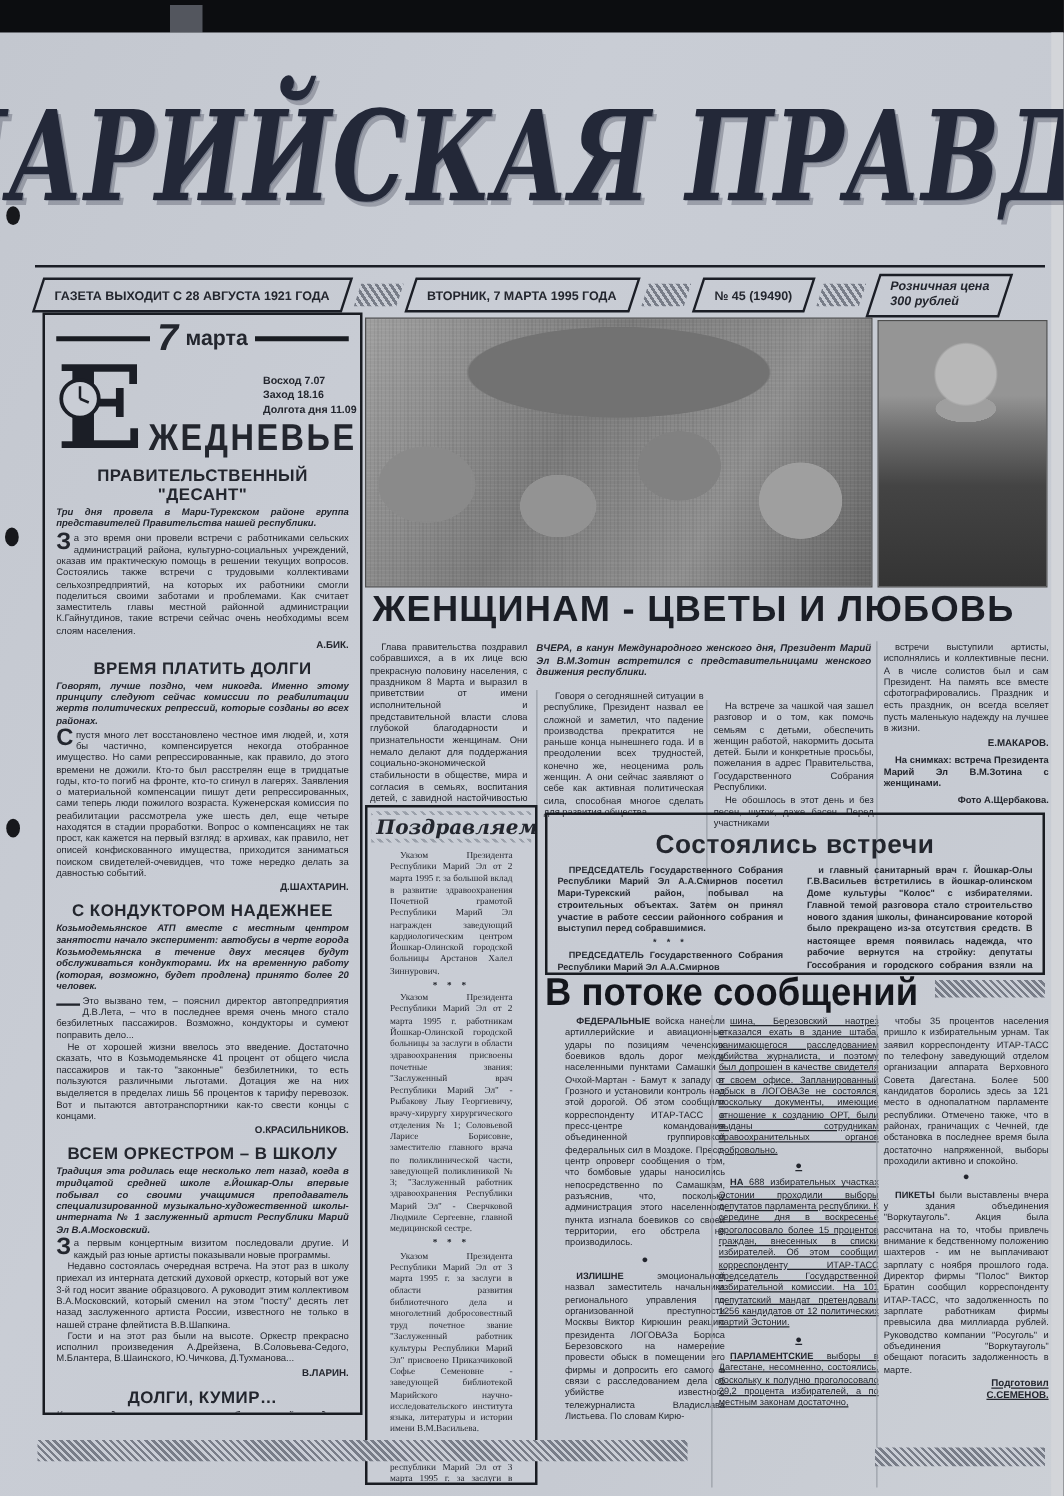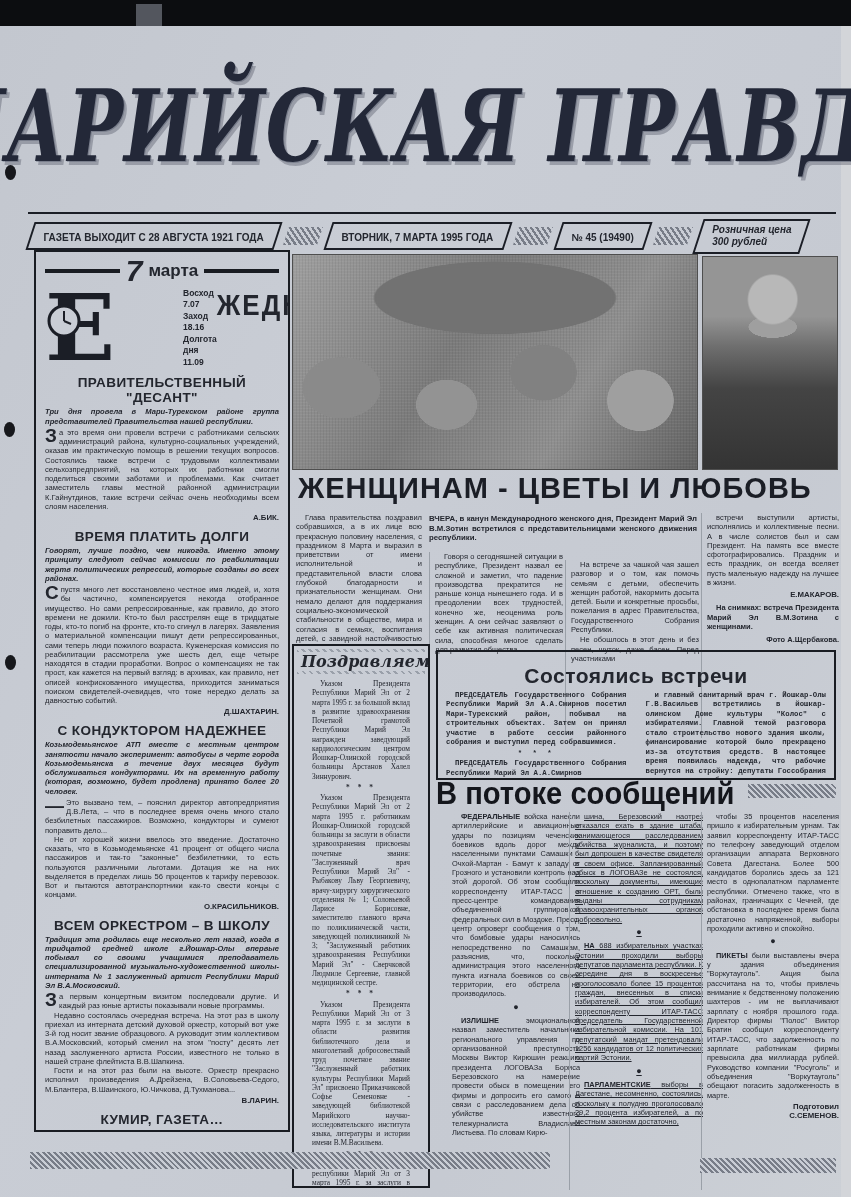--- a/index.html
+++ b/index.html
@@ -39,7 +39,7 @@
   .ez-logo{position:relative;width:66px;height:78px;flex:0 0 66px;}
   .ez-logo .glyph{font-family:"DejaVu Serif",serif;font-weight:bold;font-size:92px;line-height:76px;color:#1b1e26;}
   .ez-clock{position:absolute;left:2px;top:14px;}
-  .ez-right{flex:1;display:flex;flex-direction:row;align-items:flex-start;}
+  .ez-right{flex:1;display:flex;flex-direction:column;align-items:flex-end;}
   .ez-sun{font-size:8.5px;font-weight:bold;line-height:1.35;margin-left:64px;}
   .ez-word{font-size:26px;font-weight:bold;letter-spacing:2px;transform:scaleY(1.15);margin-top:2px;}
 

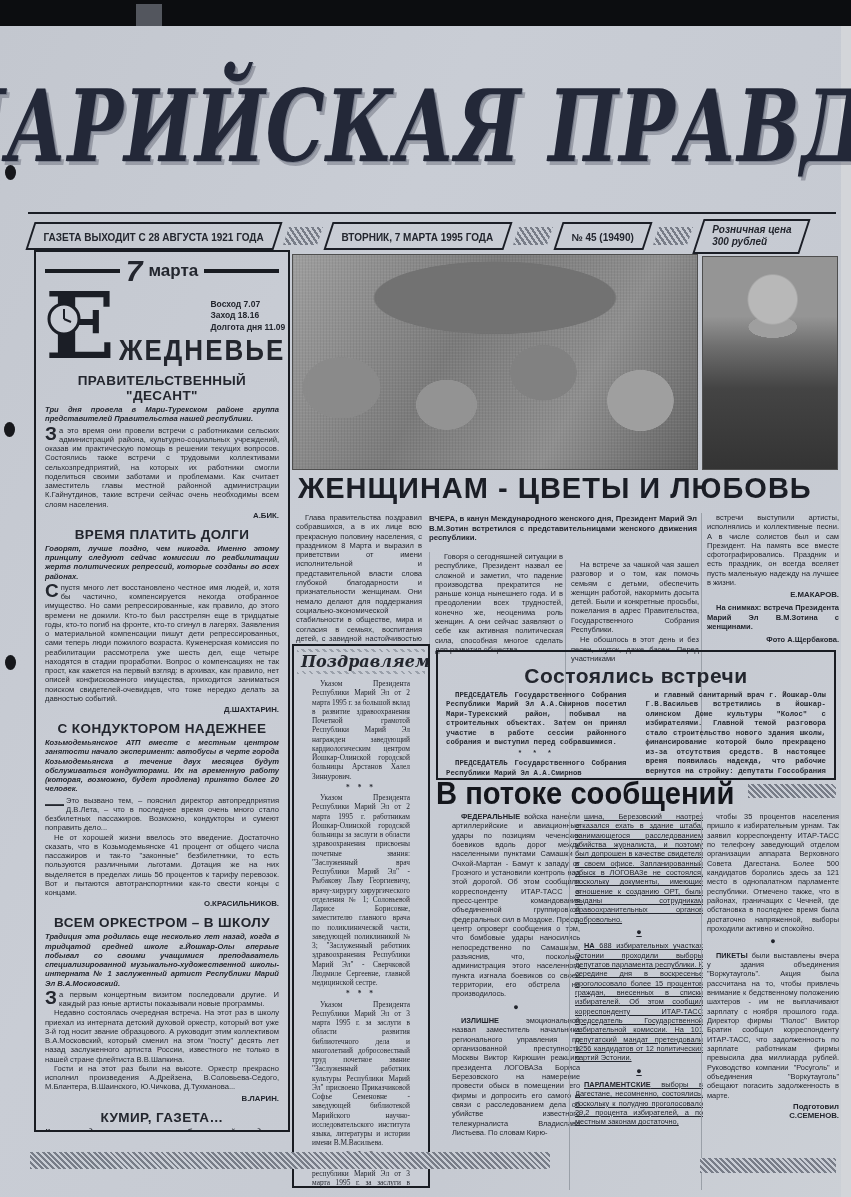--- a/index.html
+++ b/index.html
@@ -73,7 +73,7 @@
             font-size:29px;font-weight:bold;letter-spacing:1px;white-space:nowrap;color:#1b1e26;}
   .col{position:absolute;overflow:hidden;}
   .col p{margin:0 0 1px;font-size:7.5px;line-height:1.24;text-align:justify;text-indent:9px;}
-  .main-lede{position:absolute;left:429px;top:514px;width:268px;font-weight:bold;
+  .main-lede{position:absolute;left:429px;top:514px;width:268px;font-weight:bold;font-style:italic;
              font-size:7.8px;line-height:1.25;text-align:justify;}
   .col-rule{border-left:1px solid #9aa0a8;padding-left:5px;}
   .sig-line{font-weight:bold;text-align:right;font-size:7.8px;margin-top:3px;}

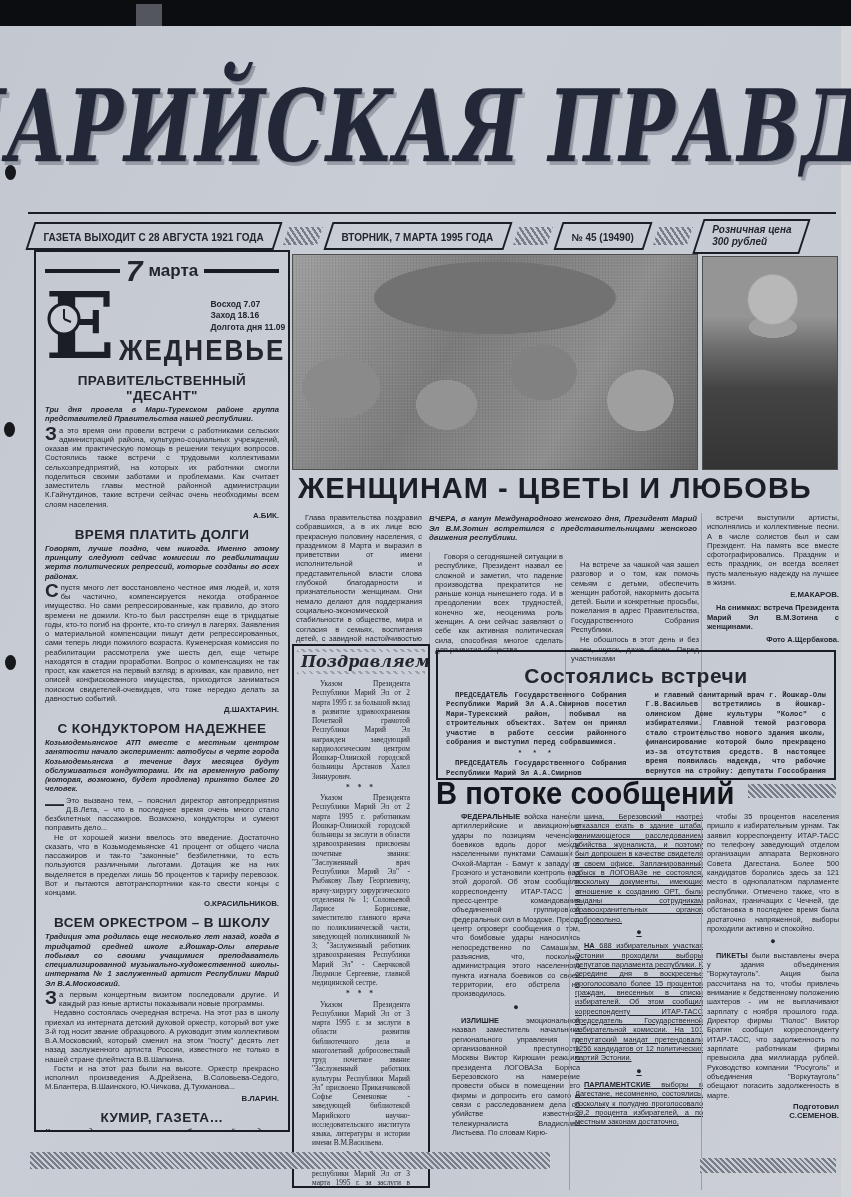--- a/index.html
+++ b/index.html
@@ -97,7 +97,7 @@
   .meetings{position:absolute;left:436px;top:650px;width:400px;height:130px;border:2px solid #191c22;
             box-sizing:border-box;padding:12px 8px;overflow:hidden;}
   .meetings-title{text-align:center;font-weight:bold;font-size:21px;letter-spacing:.5px;margin:0 0 3px;}
-  .meet-cols{display:flex;gap:19px;font-family:Liberation Mono, monospace;}
+  .meet-cols{display:flex;gap:19px;}
   .meet-cols>div{flex:1;}
   .meet-cols p{margin:0;font-size:7.3px;font-weight:bold;line-height:1.3;text-align:justify;text-indent:9px;color:#262a32;}
 

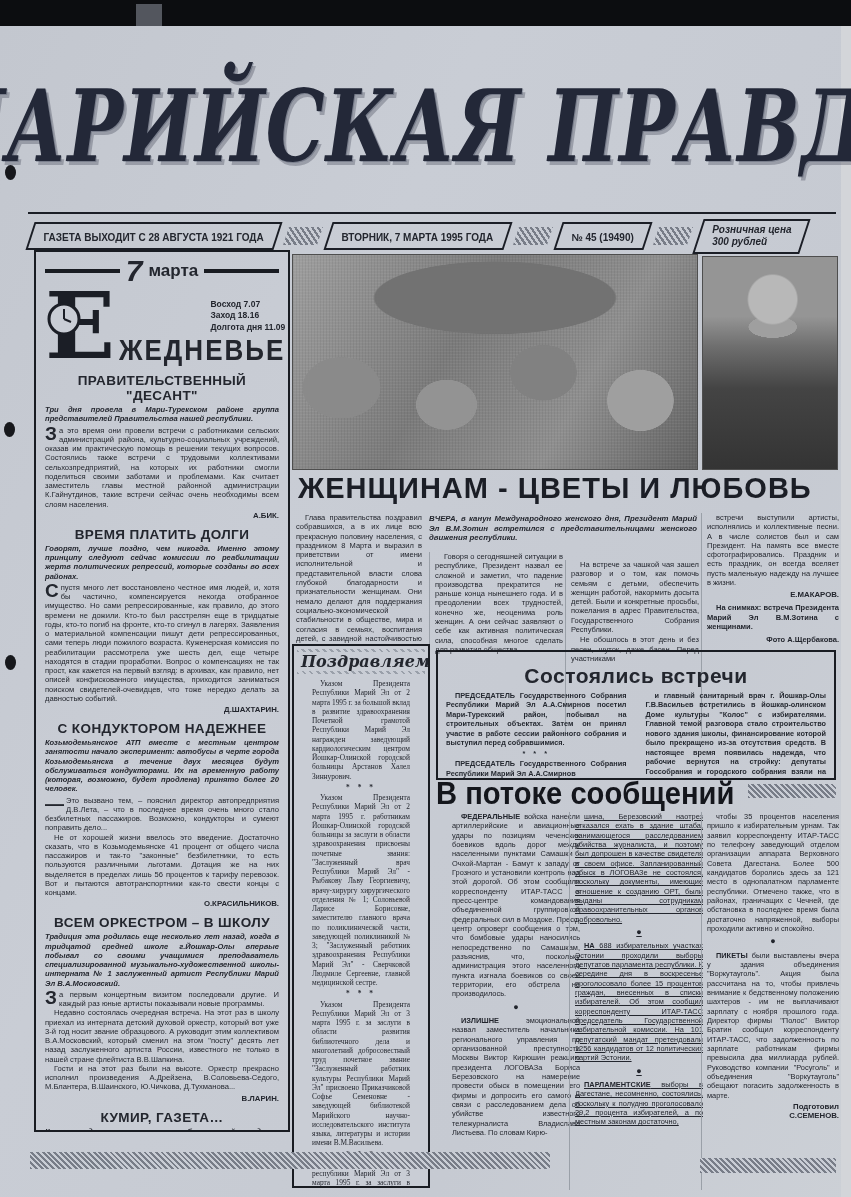--- a/index.html
+++ b/index.html
@@ -107,7 +107,7 @@
   .nf-hatch{position:absolute;left:748px;top:784px;width:88px;height:14px;}
   .nf-col{position:absolute;top:812px;height:378px;overflow:hidden;}
   .nf-col p{margin:0 0 2px;font-size:7.4px;line-height:1.26;text-align:justify;text-indent:9px;color:#22252d;}
-  .nf-sig{font-weight:bold;text-align:right;font-size:7.8px;white-space:pre-line;margin-top:2px;}
+  .nf-sig{font-weight:bold;text-align:right;font-size:7.8px;white-space:pre-line;margin-top:2px;text-decoration:underline;}
 
   .strip1{position:absolute;left:30px;top:1152px;width:520px;height:17px;}
   .strip2{position:absolute;left:700px;top:1158px;width:136px;height:15px;}

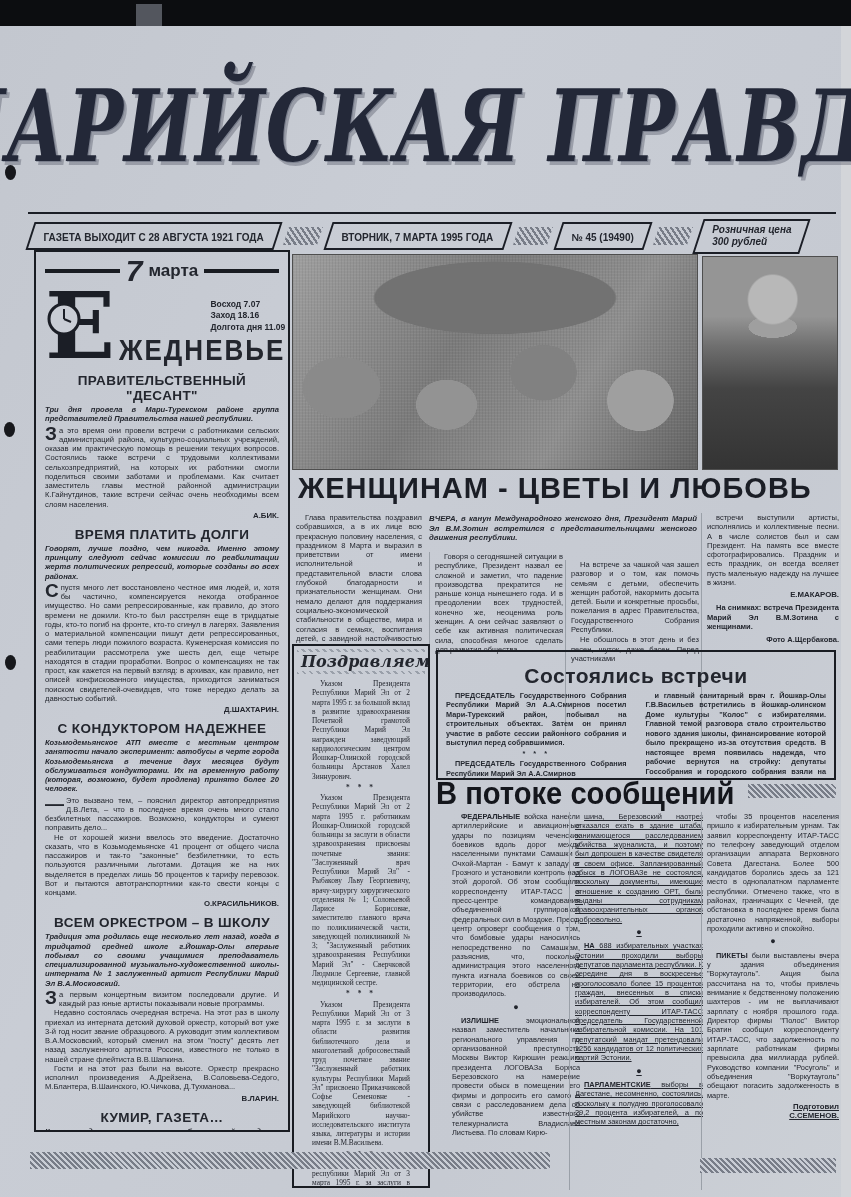--- a/index.html
+++ b/index.html
@@ -210,7 +210,7 @@
       <div class="art-sig">В.ЛАРИН.</div>
     </div>
     <div class="article">
-      <div class="art-title">КУМИР, ГАЗЕТА…</div>
+      <div class="art-title">ДОЛГИ, КУМИР…</div>
       <div class="art-lede">Конкурс детских рисунков, объявленный недавно сернурским магазином "Микки", неожиданно обрел огромную популярность у местной детворы. На заявленную тему "Мир героев сказок У.Диснея" поступило более четырехсот работ.</div>
 
     </div>

